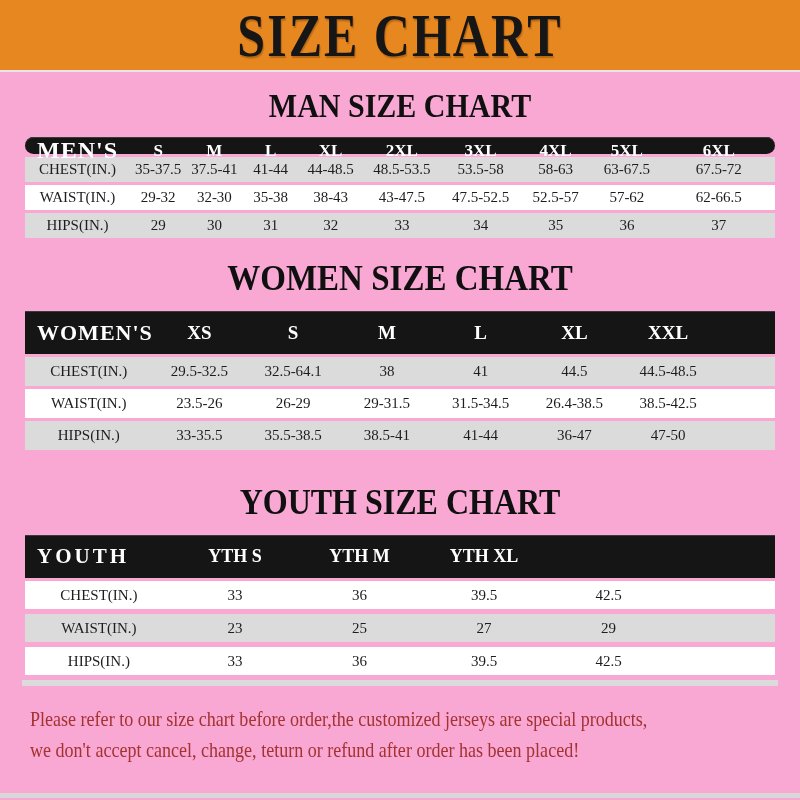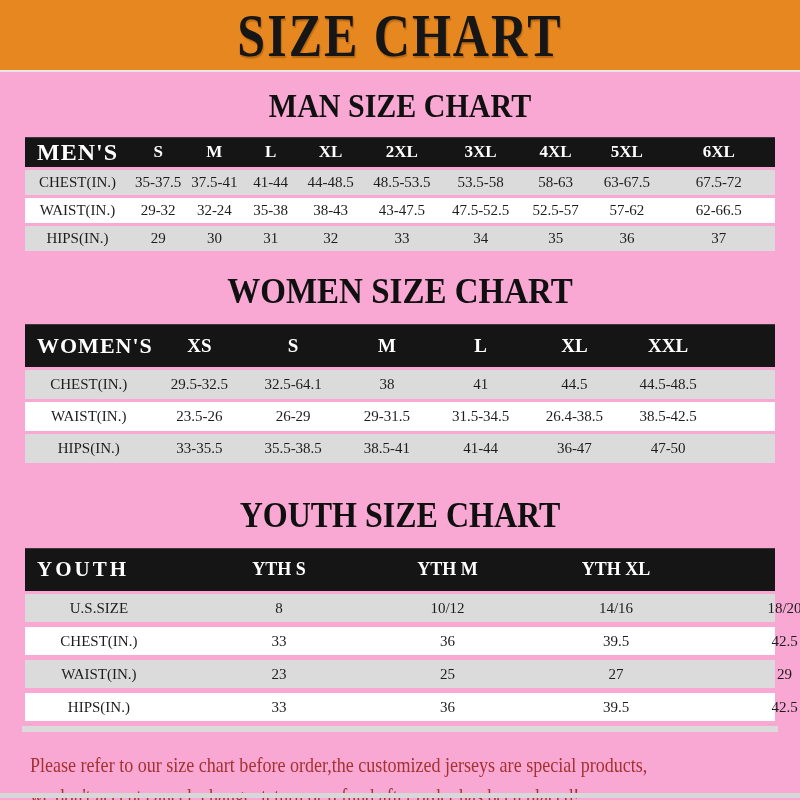--- a/index.html
+++ b/index.html
@@ -38,7 +38,7 @@
   .tbl-0 .grid { grid-template-columns:14% 7.5% 7.5% 7.5% 8.5% 10.5% 10.5% 9.5% 9.5% 15%; }
   .tbl-1 .grid { grid-template-columns:17% 12.5% 12.5% 12.5% 12.5% 12.5% 12.5% 8%; }
   .tbl-2 .grid { grid-template-columns:19.7% 16.6% 16.6% 16.6% 16.6% 13.9%;gap:44px; }
-  .tbl-0 .hdr { height:30px; }
+  .tbl-0 .hdr { height:17px;border-radius:10px; }
   .tbl-1 .hdr, .tbl-2 .hdr { height:43px; }
   .r { margin-bottom:3px; }
   .tbl-0 .r { height:25px; }

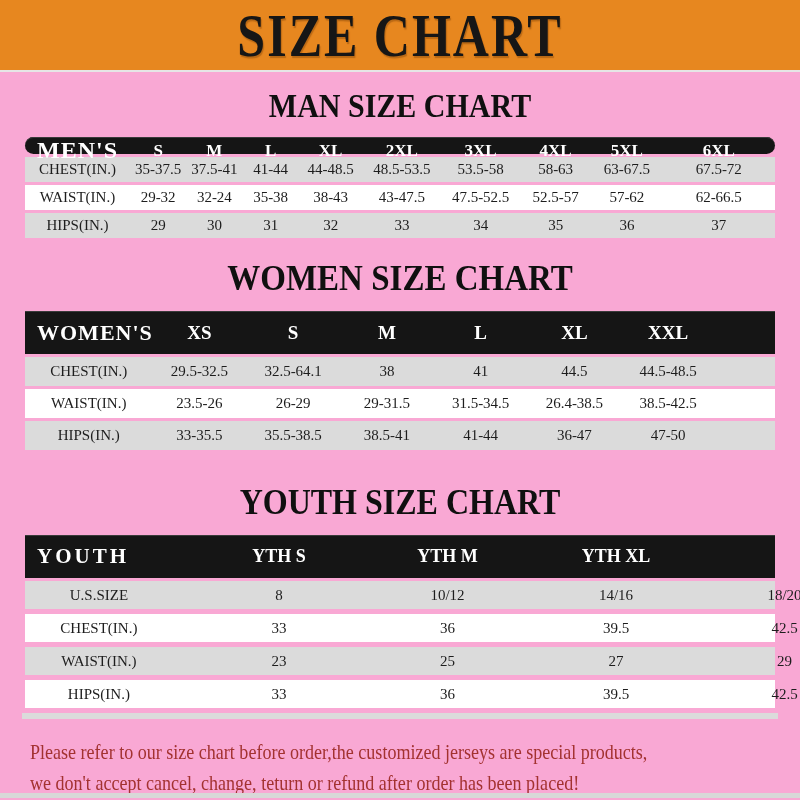--- a/index.html
+++ b/index.html
@@ -105,7 +105,7 @@
       <div class="grid r white">
         <div class="cell rowlabel">WAIST(IN.)</div>
         <div class="cell val">29-32</div>
-        <div class="cell val">32-24</div>
+        <div class="cell val">32-30</div>
         <div class="cell val">35-38</div>
         <div class="cell val">38-43</div>
         <div class="cell val">43-47.5</div>

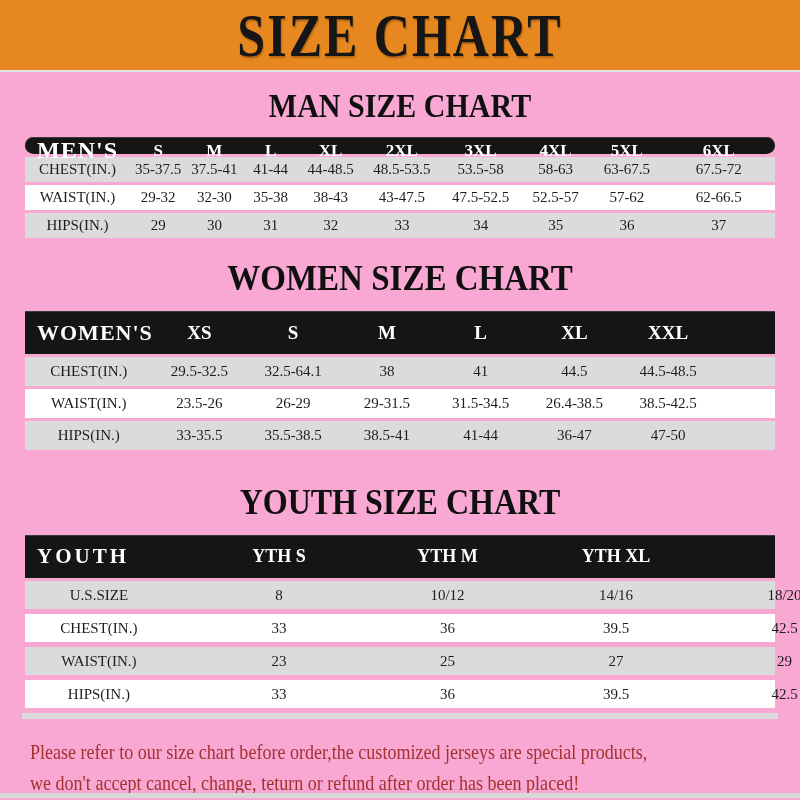--- a/index.html
+++ b/index.html
@@ -37,7 +37,7 @@
           box-shadow:0 1px 0 #3a3a3a inset; }
   .tbl-0 .grid { grid-template-columns:14% 7.5% 7.5% 7.5% 8.5% 10.5% 10.5% 9.5% 9.5% 15%; }
   .tbl-1 .grid { grid-template-columns:17% 12.5% 12.5% 12.5% 12.5% 12.5% 12.5% 8%; }
-  .tbl-2 .grid { grid-template-columns:19.7% 16.6% 16.6% 16.6% 16.6% 13.9%;gap:44px; }
+  .tbl-2 .grid { grid-template-columns:19.7% 16.6% 16.6% 16.6% 16.6% 13.9%; }
   .tbl-0 .hdr { height:17px;border-radius:10px; }
   .tbl-1 .hdr, .tbl-2 .hdr { height:43px; }
   .r { margin-bottom:3px; }

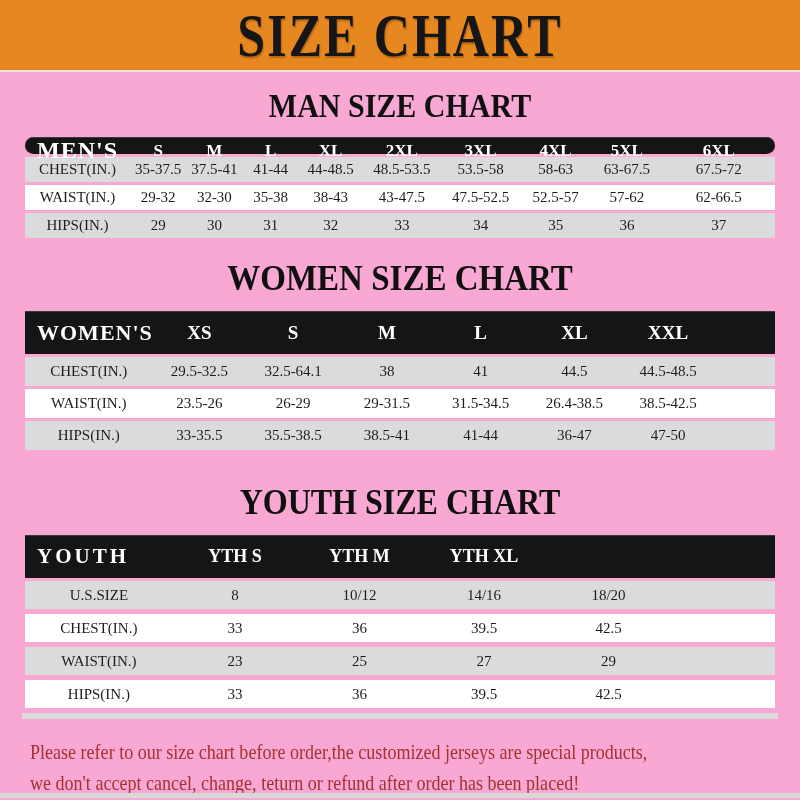--- a/index.html
+++ b/index.html
@@ -176,13 +176,6 @@
         <div class="cell colhead">YTH M</div>
         <div class="cell colhead">YTH XL</div>
       </div>
-      <div class="grid r gray">
-        <div class="cell rowlabel">U.S.SIZE</div>
-        <div class="cell val">8</div>
-        <div class="cell val">10/12</div>
-        <div class="cell val">14/16</div>
-        <div class="cell val">18/20</div>
-      </div>
       <div class="grid r white">
         <div class="cell rowlabel">CHEST(IN.)</div>
         <div class="cell val">33</div>

